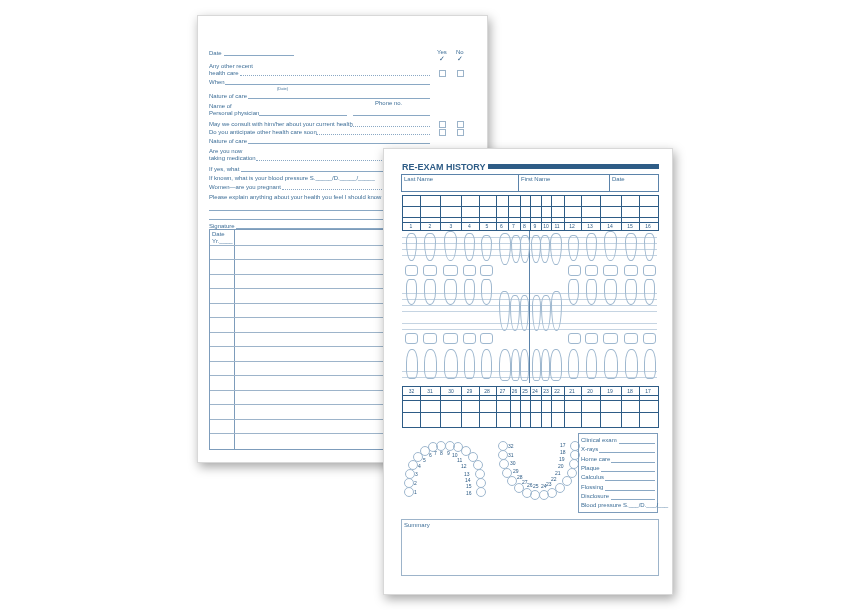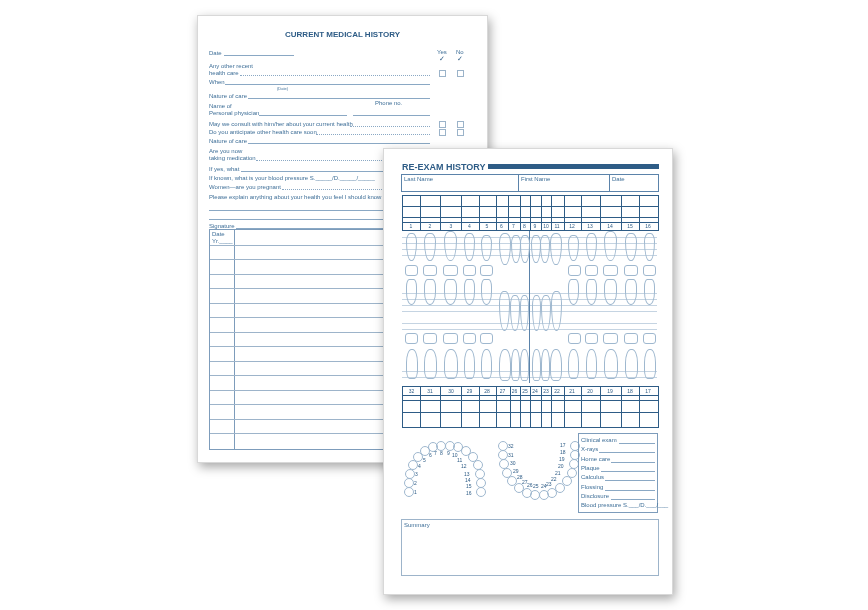--- a/index.html
+++ b/index.html
@@ -28,7 +28,6 @@
 <body>
 
 <div id="back" class="page">
-  <div class="ttl" style="left:0;right:0;text-align:center;top:14px;font-size:8px;">CURRENT MEDICAL HISTORY</div>
 
   <div class="t" style="left:239px;top:33px;">Yes</div>
   <div class="t" style="left:258px;top:33px;">No</div>

